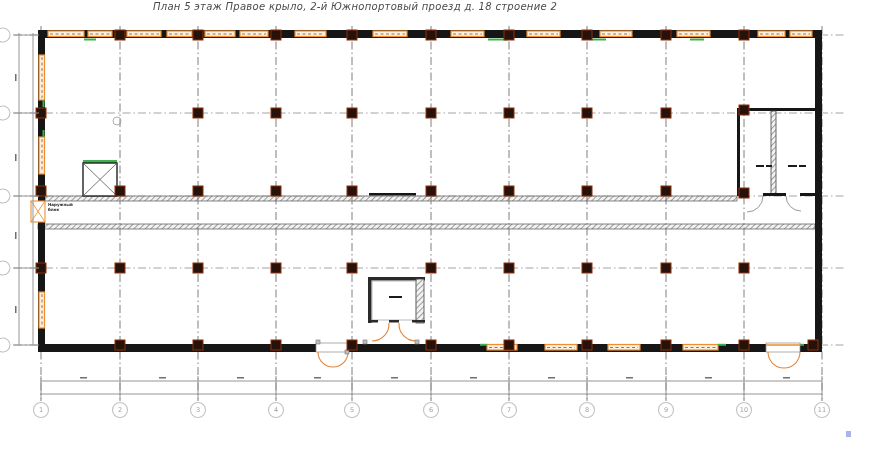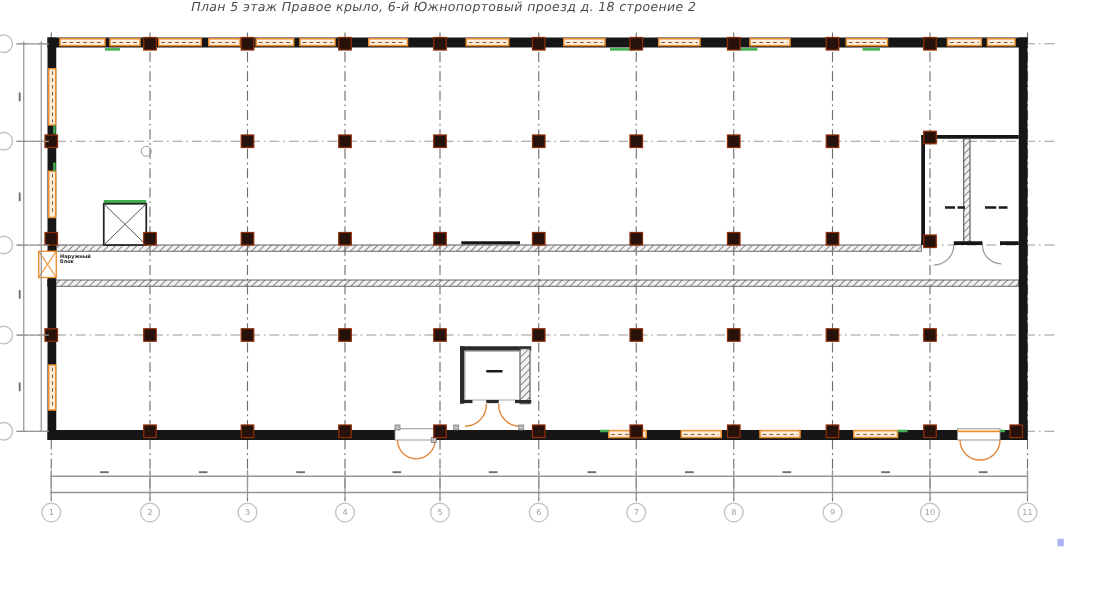--- a/index.html
+++ b/index.html
@@ -15,7 +15,7 @@
 <body>
 
 <div class="sheet">
-  <div class="title">План 5 этаж Правое крыло, 6-й Южнопортовый проезд д. 18 строение 2</div>
+  <div class="title">План 5 этаж Правое крыло, 2-й Южнопортовый проезд д. 18 строение 2</div>
   <svg id="plan-svg" width="881" height="473" viewBox="0 0 881 473">
     <defs>
       <pattern id="hatch" width="4" height="4" patternUnits="userSpaceOnUse" patternTransform="rotate(45)">

